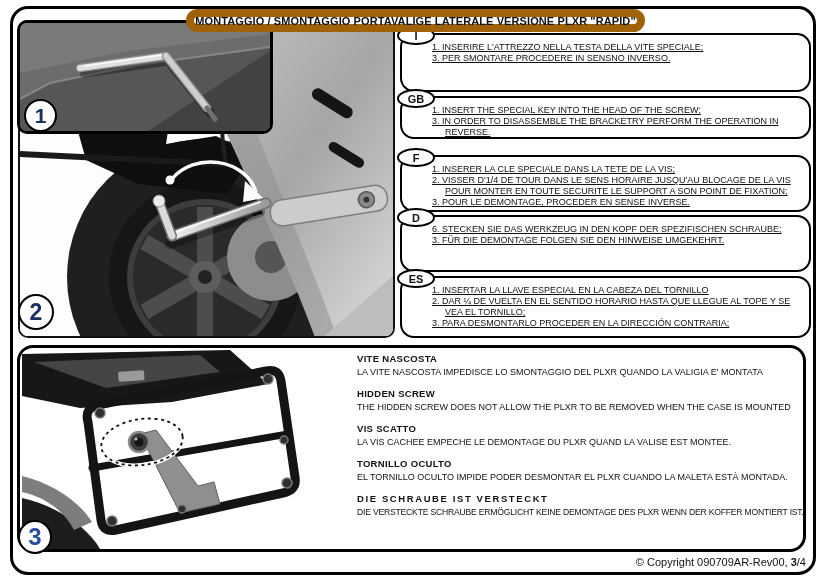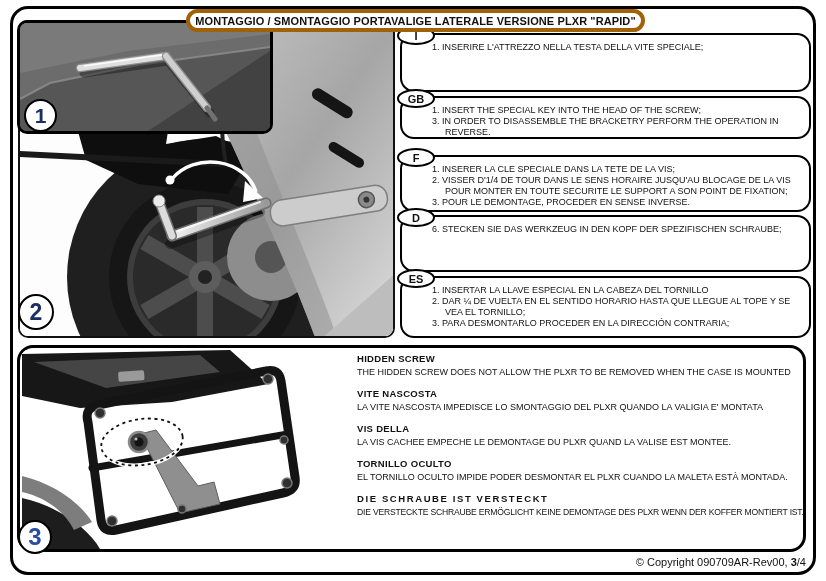--- a/index.html
+++ b/index.html
@@ -14,7 +14,7 @@
   }
   .title-pill {
     position: absolute; left: 186px; top: 9px; width: 459px; height: 23px;
-    background: #fff; border: 4px solid #a16207; border-radius: 13px;
+    background: #fff; border: 8px solid #a16207; border-radius: 13px;
     display: flex; align-items: center; justify-content: center;
     font-weight: 700; font-size: 11px; letter-spacing: .1px; z-index: 6; white-space: nowrap;
   }

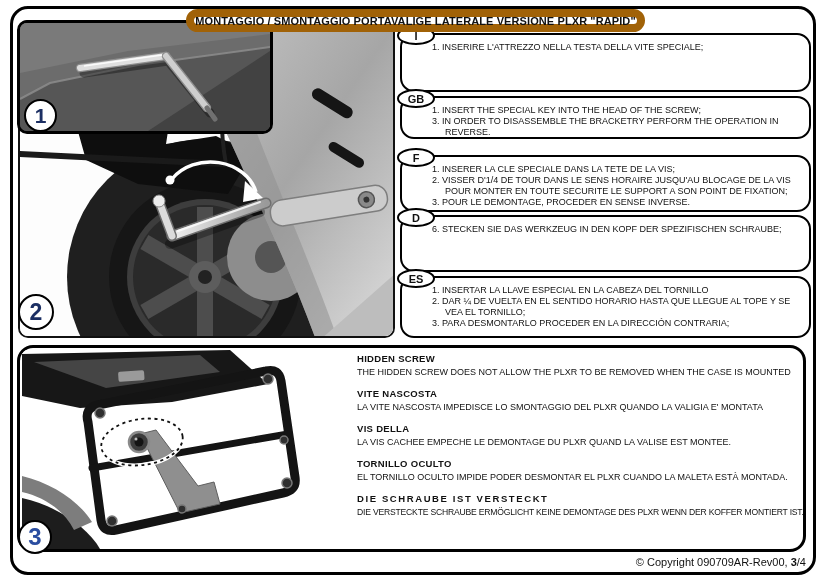--- a/index.html
+++ b/index.html
@@ -44,7 +44,7 @@
     display: flex; align-items: center; justify-content: center;
     font-weight: 700; font-size: 11px;
   }
-  .steps { position: absolute; left: 30px; top: 7px; right: 8px; }
+  .steps { position: absolute; left: 30px; top: 7px; right: 8px; text-decoration: underline; }
   .step  { font-size: 9px; line-height: 11px; padding-left: 13px; text-indent: -13px; }
   .bottom-box {
     position: absolute; left: 17px; top: 345px; width: 789px; height: 207px;

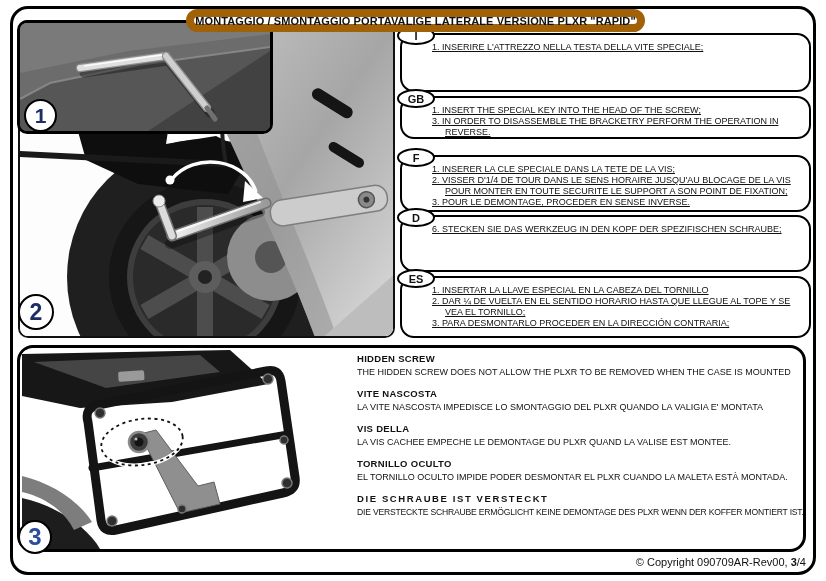--- a/index.html
+++ b/index.html
@@ -164,6 +164,7 @@
       </span>
     <div class="steps">
       <div class="step">1. INSERIRE L'ATTREZZO NELLA TESTA DELLA VITE SPECIALE;</div>
+      <div class="step">3. PER SMONTARE PROCEDERE IN SENSNO INVERSO.</div>
     </div>
   </section>
 

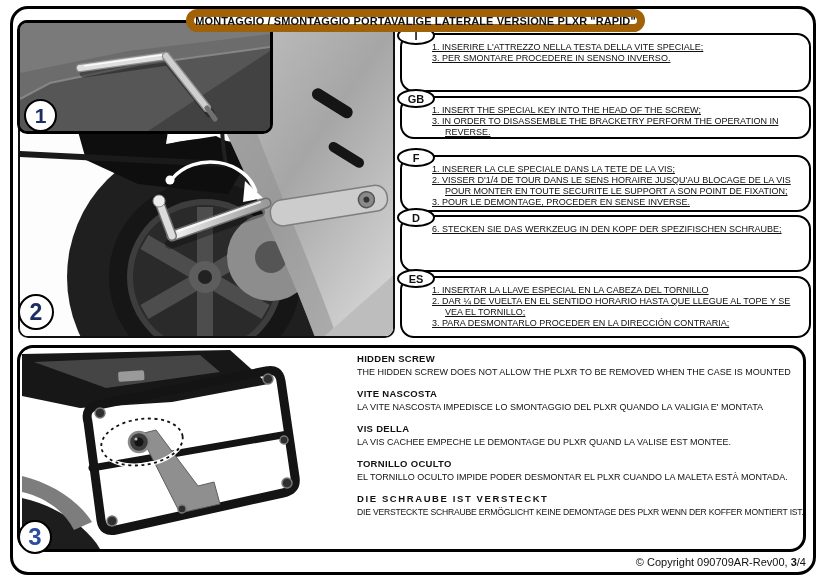--- a/index.html
+++ b/index.html
@@ -195,6 +195,7 @@
       </span>
     <div class="steps">
       <div class="step">6. STECKEN SIE DAS WERKZEUG IN DEN KOPF DER SPEZIFISCHEN SCHRAUBE;</div>
+      <div class="step">3. FÜR DIE DEMONTAGE FOLGEN SIE DEN HINWEISE UMGEKEHRT.</div>
     </div>
   </section>
 

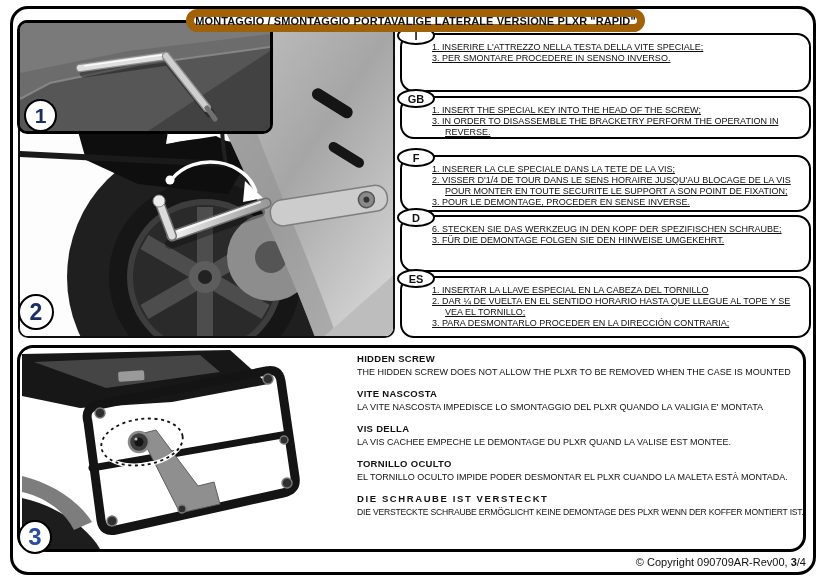--- a/index.html
+++ b/index.html
@@ -247,12 +247,12 @@
 
   <div class="notes">
     <div class="note">
+      <div class="note-title">VITE NASCOSTA</div>
+      <div class="note-body">LA VITE NASCOSTA IMPEDISCE LO SMONTAGGIO DEL PLXR QUANDO LA VALIGIA E' MONTATA</div>
+    </div>
+    <div class="note">
       <div class="note-title">HIDDEN SCREW</div>
       <div class="note-body">THE HIDDEN SCREW DOES NOT ALLOW THE PLXR TO BE REMOVED WHEN THE CASE IS MOUNTED</div>
-    </div>
-    <div class="note">
-      <div class="note-title">VITE NASCOSTA</div>
-      <div class="note-body">LA VITE NASCOSTA IMPEDISCE LO SMONTAGGIO DEL PLXR QUANDO LA VALIGIA E' MONTATA</div>
     </div>
     <div class="note">
       <div class="note-title">VIS DELLA</div>

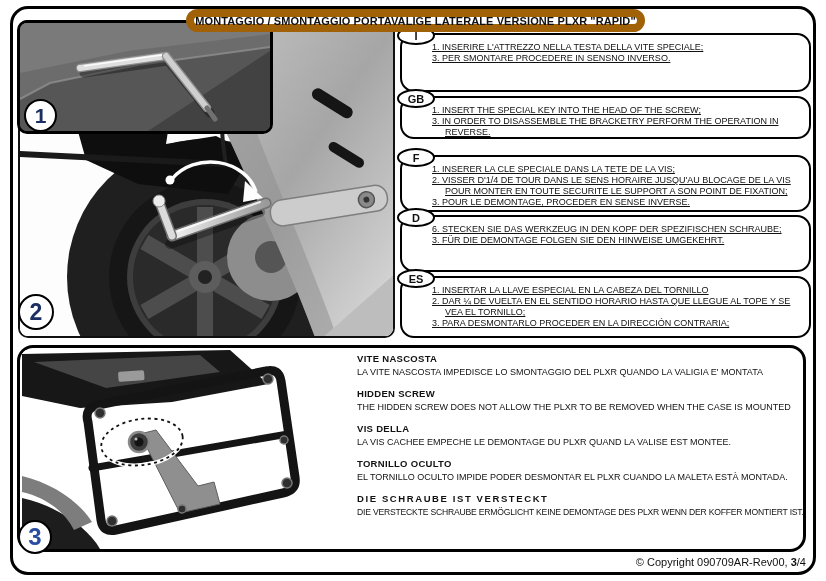--- a/index.html
+++ b/index.html
@@ -255,7 +255,7 @@
       <div class="note-body">THE HIDDEN SCREW DOES NOT ALLOW THE PLXR TO BE REMOVED WHEN THE CASE IS MOUNTED</div>
     </div>
     <div class="note">
-      <div class="note-title">VIS DELLA</div>
+      <div class="note-title">VIS SCATTO</div>
       <div class="note-body">LA VIS CACHEE EMPECHE LE DEMONTAGE DU PLXR QUAND LA VALISE EST MONTEE.</div>
     </div>
     <div class="note">

